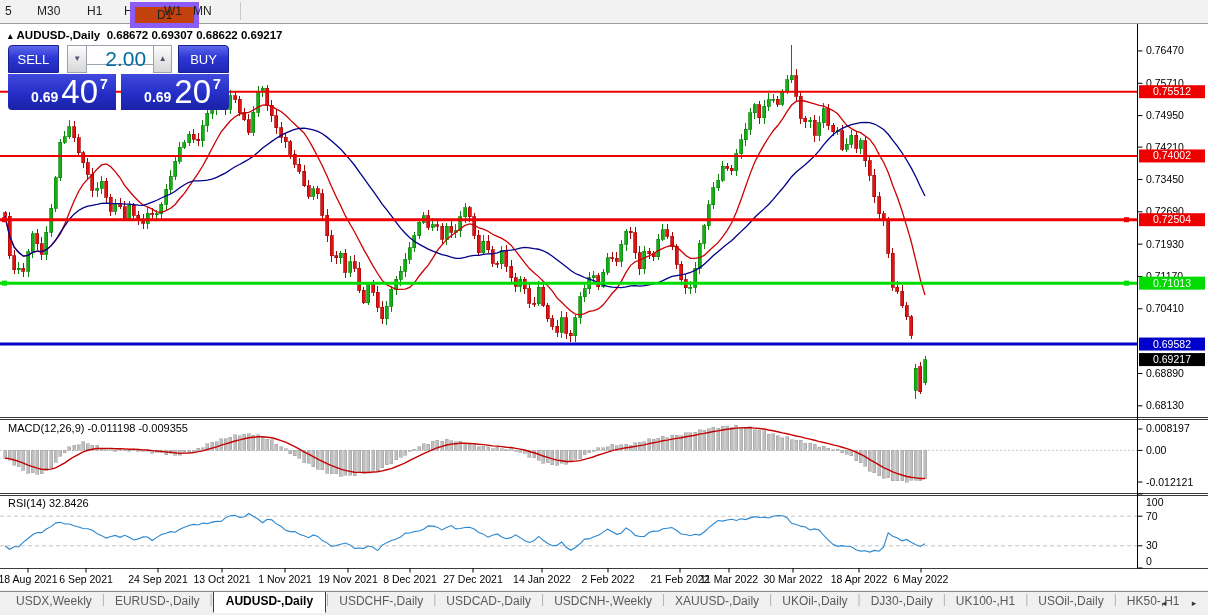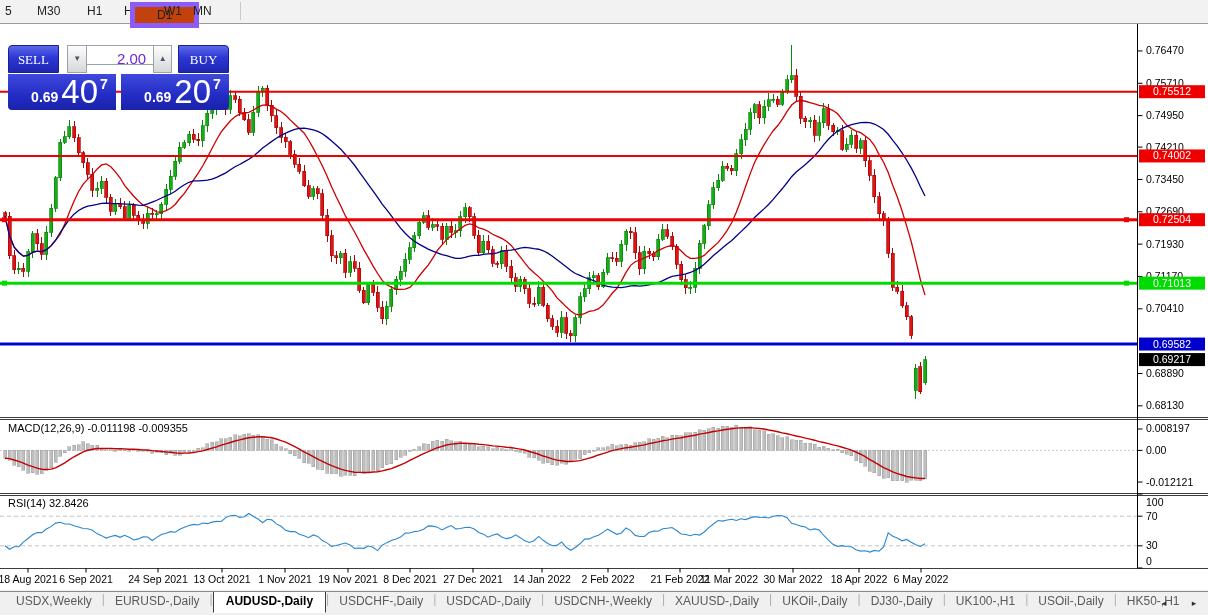--- a/index.html
+++ b/index.html
@@ -809,6 +809,9 @@
       </g>
     </svg>
 
+  <div id="chart-title">
+    <span class="tri">▴</span><span>AUDUSD-,Daily</span>&nbsp;&nbsp;<span>0.68672 0.69307 0.68622 0.69217</span>
+  </div>
 
   <div id="trade-widget">
     <div class="tw-row1">

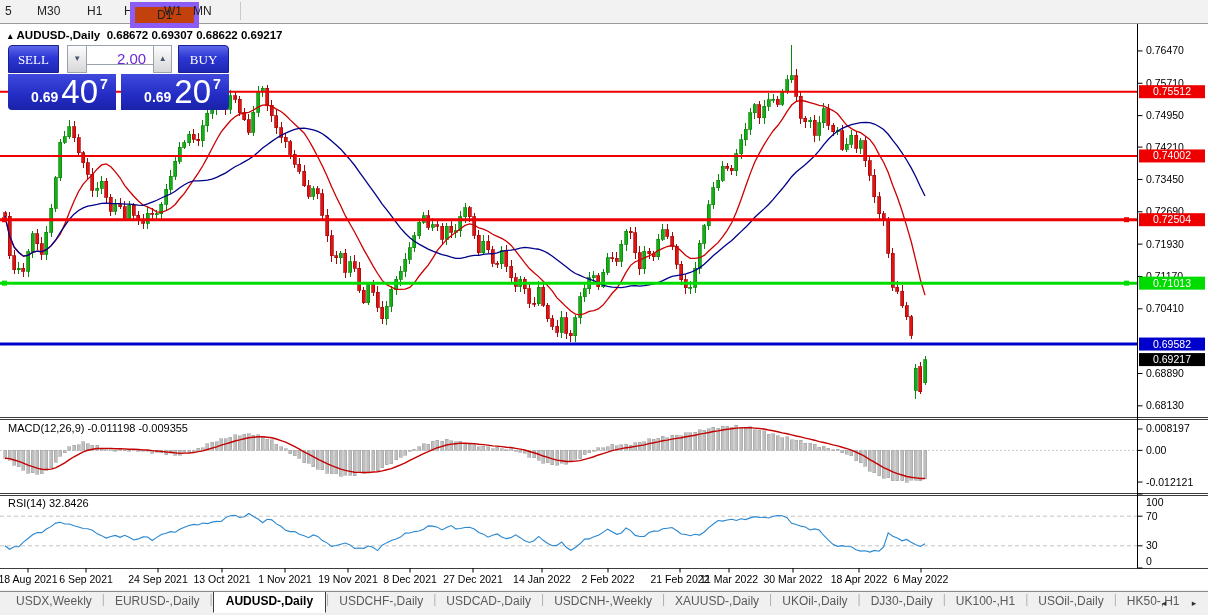--- a/index.html
+++ b/index.html
@@ -29,7 +29,7 @@
   .tw-btn{width:53px;height:28px;color:#fff;font-size:13px;text-align:center;
           line-height:27px;cursor:pointer;
           background:linear-gradient(180deg,#5e68ea 0%,#2c37d4 45%,#1e27b4 100%);
-          border:1px solid #1a1f8e;box-sizing:border-box;font-family:Liberation Serif, serif;}
+          border:1px solid #1a1f8e;box-sizing:border-box;}
   .tw-btn.sell{border-radius:4px 0 0 0;}
   .tw-btn.buy{border-radius:0 4px 0 0;}
   .tw-spin{width:20px;height:28px;box-sizing:border-box;border:1px solid #9aa2ad;

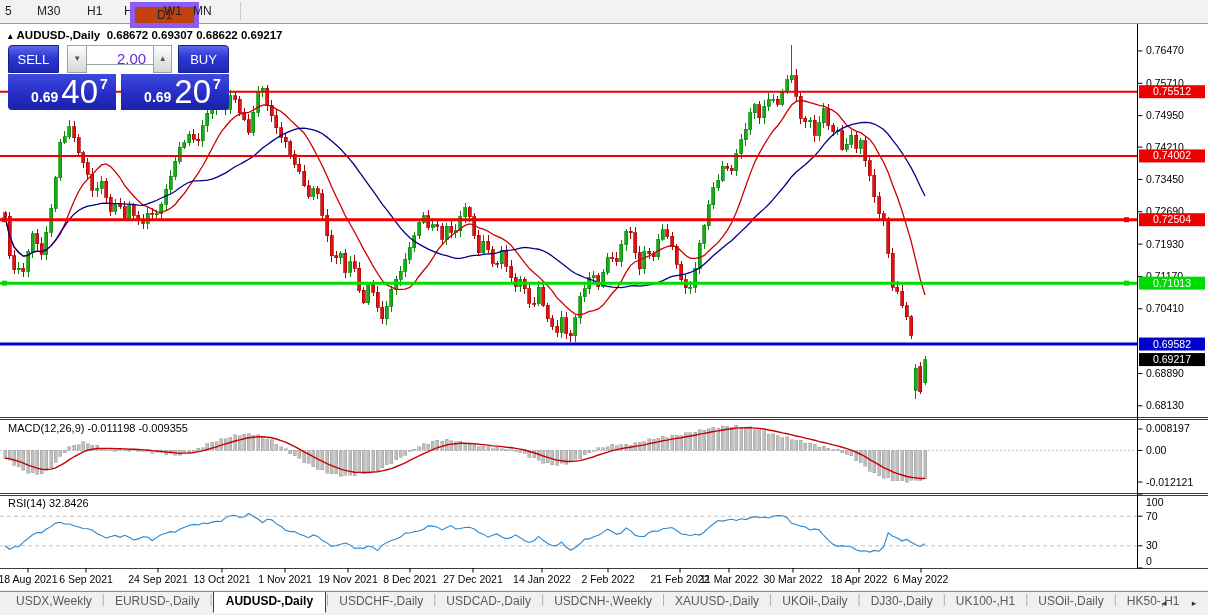--- a/index.html
+++ b/index.html
@@ -36,7 +36,7 @@
            background:linear-gradient(180deg,#fdfdfd,#d7d7d7);color:#4a5570;
            font-size:8px;text-align:center;line-height:26px;cursor:pointer;}
   .tw-vol{width:69px;height:20px;box-sizing:border-box;border-top:1px solid #9aa2ad;
-          border-bottom:1px solid #9aa2ad;background:#fff;font-size:15px;color:#6d28d9;
+          border-bottom:1px solid #9aa2ad;background:#fff;font-size:21px;color:#0369a1;
           text-align:right;line-height:26px;padding-right:7px;}
   .tw-row2{display:flex;margin-top:1px;}
   .price-panel{width:108px;height:36px;display:flex;justify-content:center;

